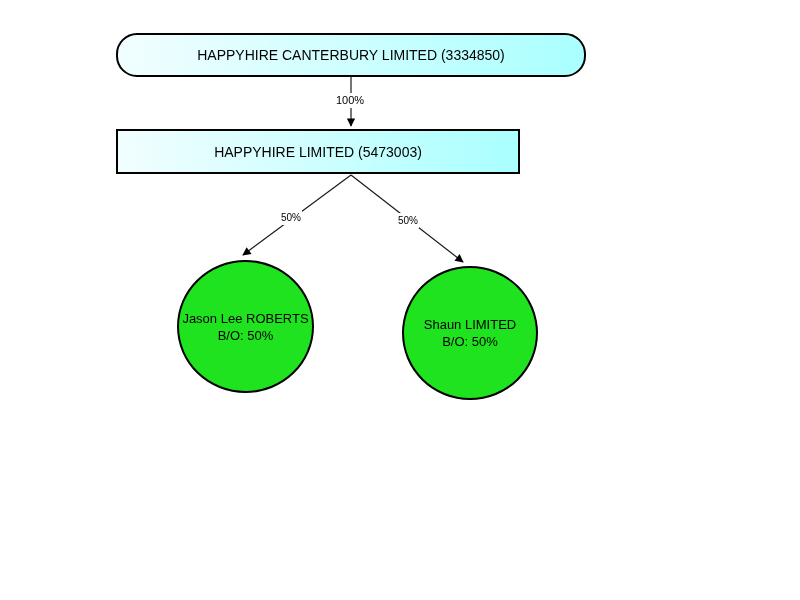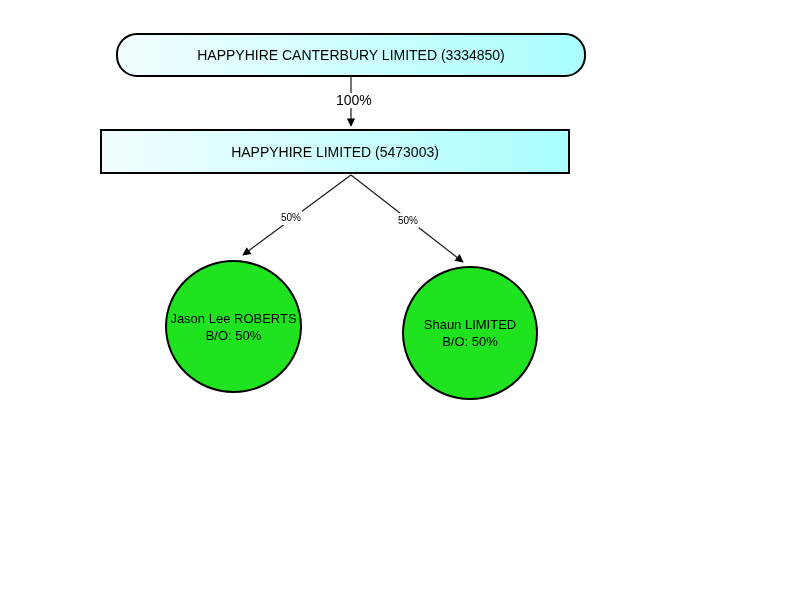--- a/index.html
+++ b/index.html
@@ -64,7 +64,7 @@
     padding: 0 1px;
     white-space: nowrap;
   }
-  #label-100 { left: 335px; top: 93px; font-size: 14px; }
+  #label-100 { left: 335px; top: 93px; font-size: 11px; }
   #label-50-left { left: 280px; top: 210px; }
   #label-50-right { left: 397px; top: 213px; }
 </style>

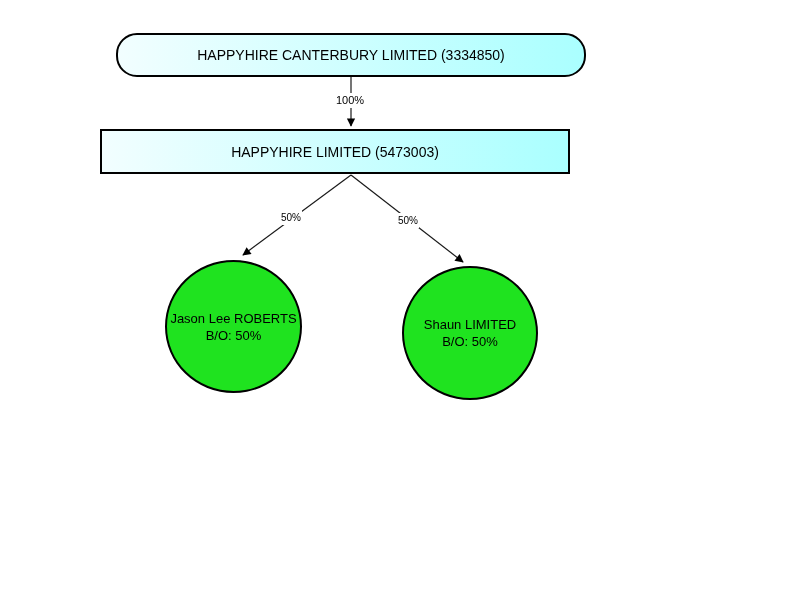--- a/index.html
+++ b/index.html
@@ -37,7 +37,7 @@
     white-space: nowrap;
   }
   #box-root { left: 116px; top: 33px; width: 470px; height: 44px; border-radius: 21px; }
-  #box-subsidiary { left: 100px; top: 129px; width: 470px; height: 45px; text-align: center; }
+  #box-subsidiary { left: 116px; top: 129px; width: 404px; height: 45px; text-align: center; }
 
   .owner-circle {
     position: absolute;

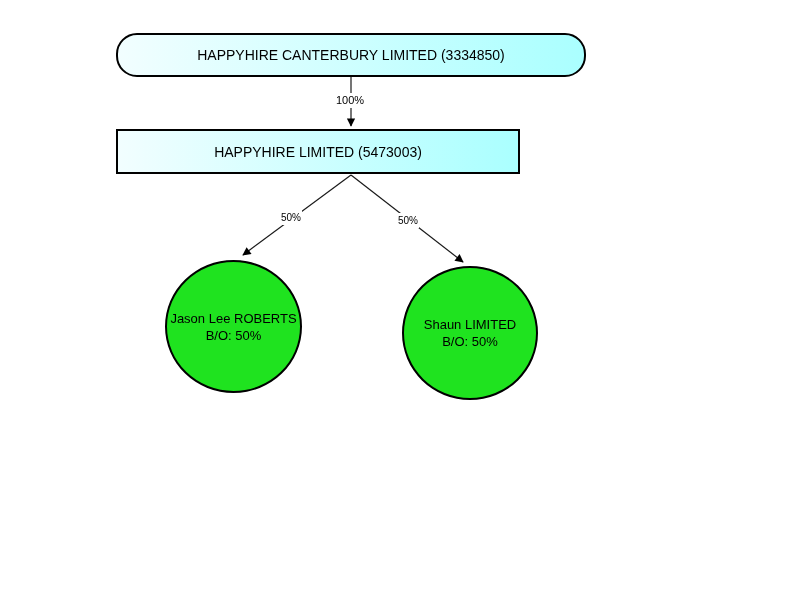--- a/index.html
+++ b/index.html
@@ -53,7 +53,7 @@
     line-height: 17px;
     text-align: center;
   }
-  #owner-left { left: 165px; top: 260px; width: 137px; height: 133px; }
+  #owner-left { left: 177px; top: 260px; width: 137px; height: 133px; }
   #owner-right { left: 402px; top: 266px; width: 136px; height: 134px; }
 
   .edge-label {

